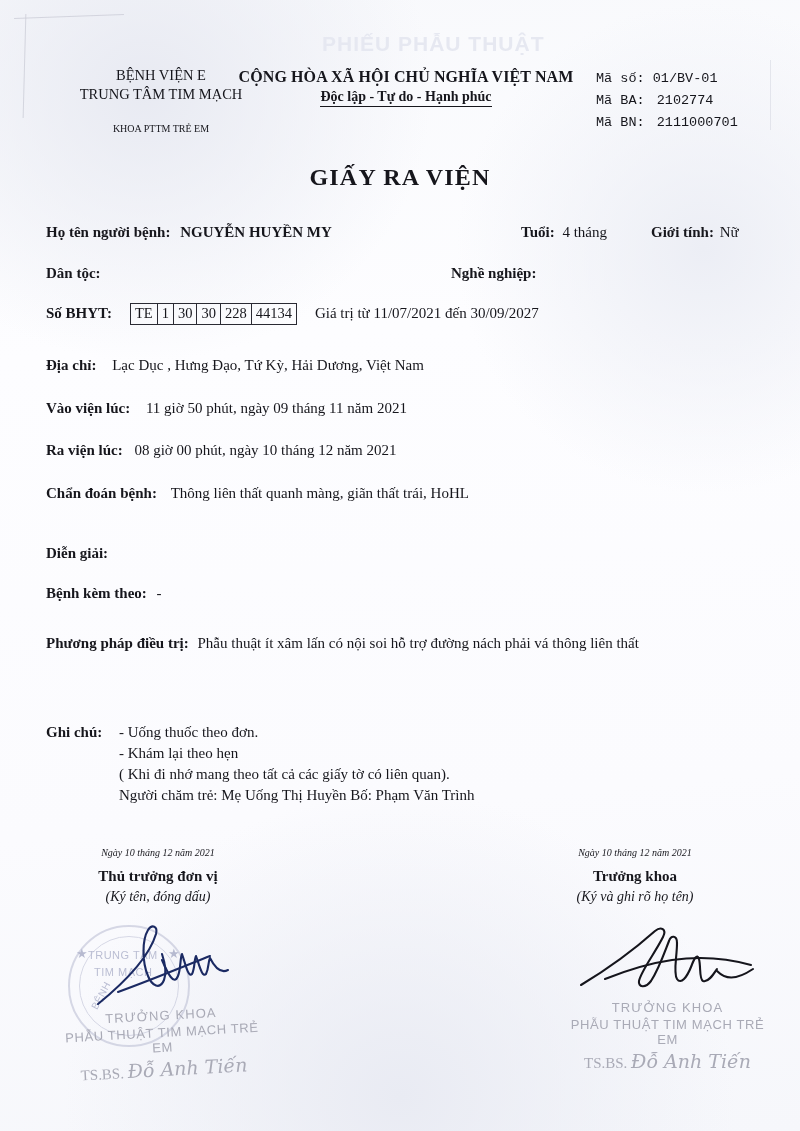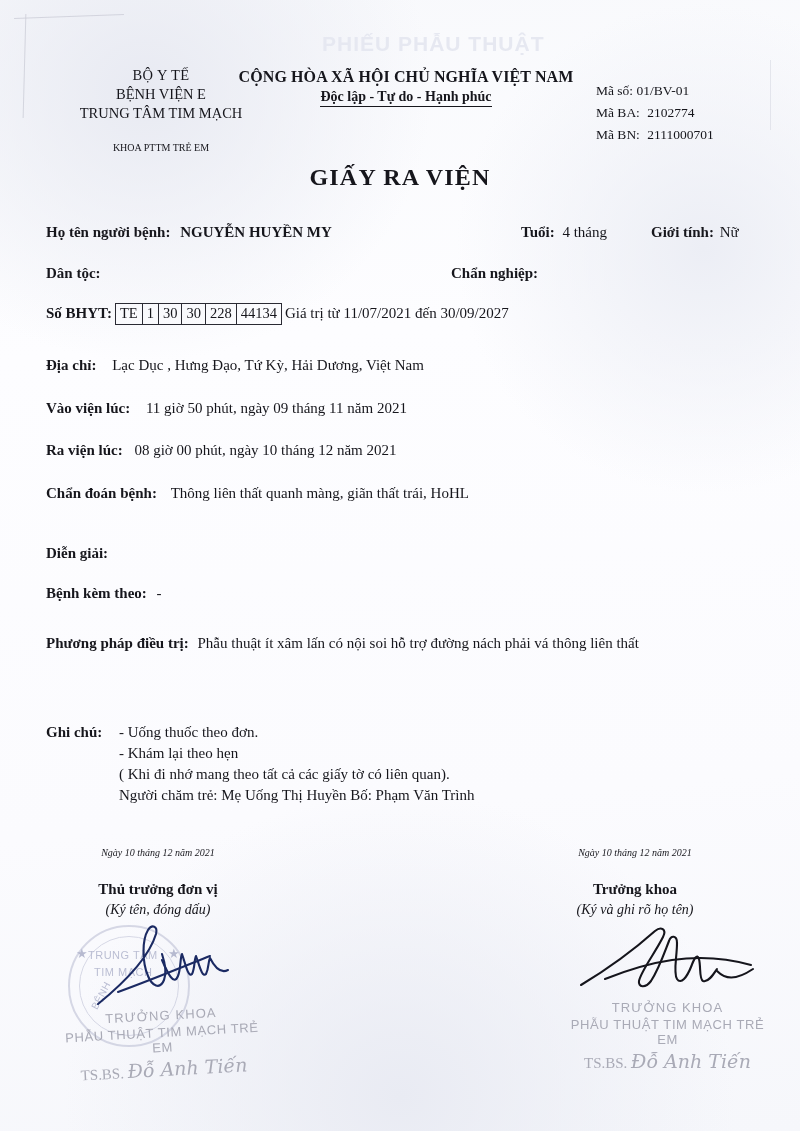--- a/index.html
+++ b/index.html
@@ -234,7 +234,6 @@
   <div class="bleed" style="left:322px; top:32px; font-size:21px; font-weight:bold; letter-spacing:1px;">PHIẾU PHẪU THUẬT</div>
 
   <div class="hdr-left">
-    <div class="l1">BỘ Y TẾ</div>
     <div class="l2">BỆNH VIỆN E</div>
     <div class="l3">TRUNG TÂM TIM MẠCH</div>
     <div class="l4">KHOA PTTM TRẺ EM</div>

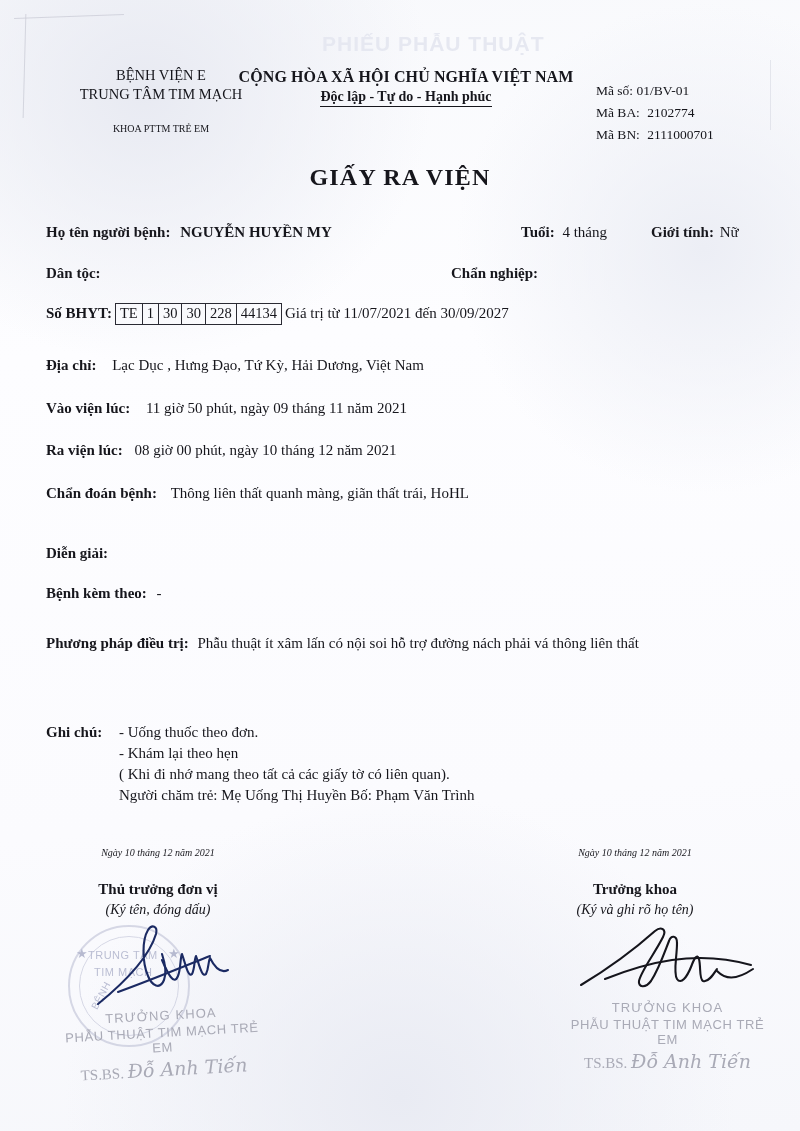--- a/index.html
+++ b/index.html
@@ -80,10 +80,11 @@
 
   .hdr-right {
     position: absolute;
-    left: 596px; top: 80px;
+    left: 596px; top: 68px;
     font-size: 13.5px;
     line-height: 22px;
     white-space: nowrap;
+    font-family: Liberation Mono, monospace;
   }
 
   .doc-title {

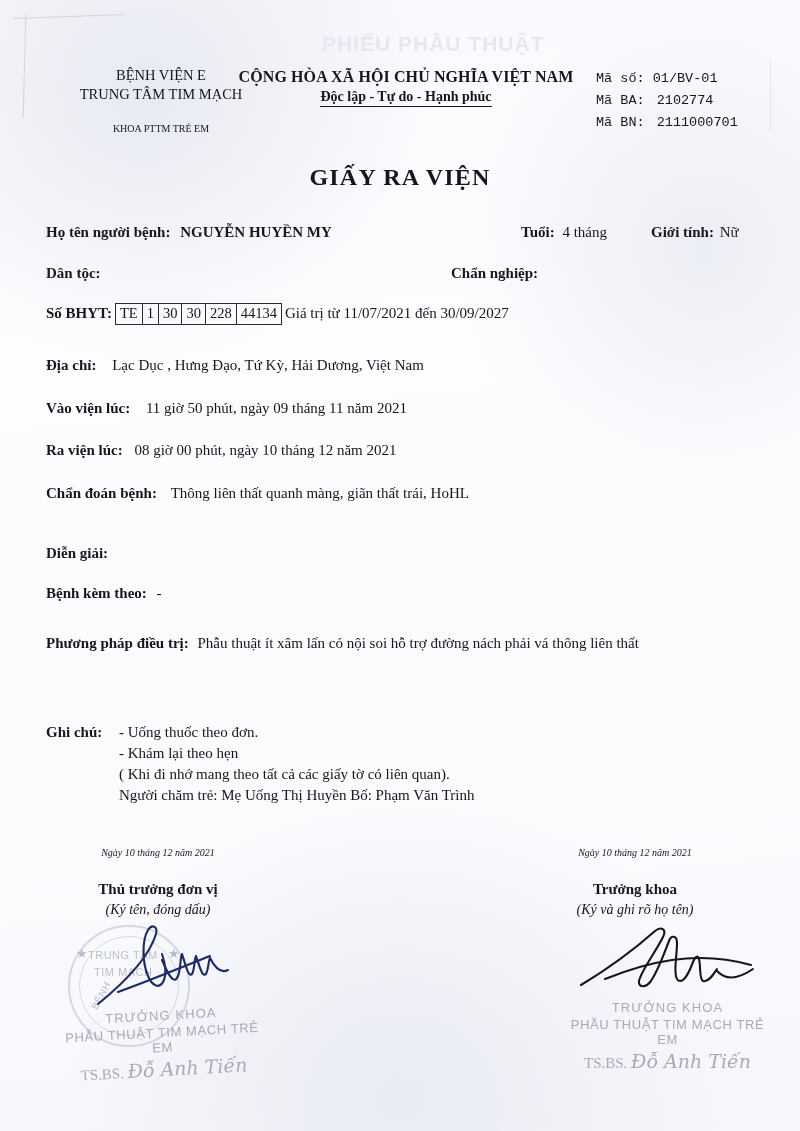--- a/index.html
+++ b/index.html
@@ -280,7 +280,7 @@
     <span class="val" style="margin-left:6px;"></span>
   </div>
   <div class="row" style="left:451px; top:263px;">
-    <span class="lbl">Chẩn nghiệp:</span>
+    <span class="lbl">Nghề nghiệp:</span>
     <span class="val" style="margin-left:6px;"></span>
   </div>
 

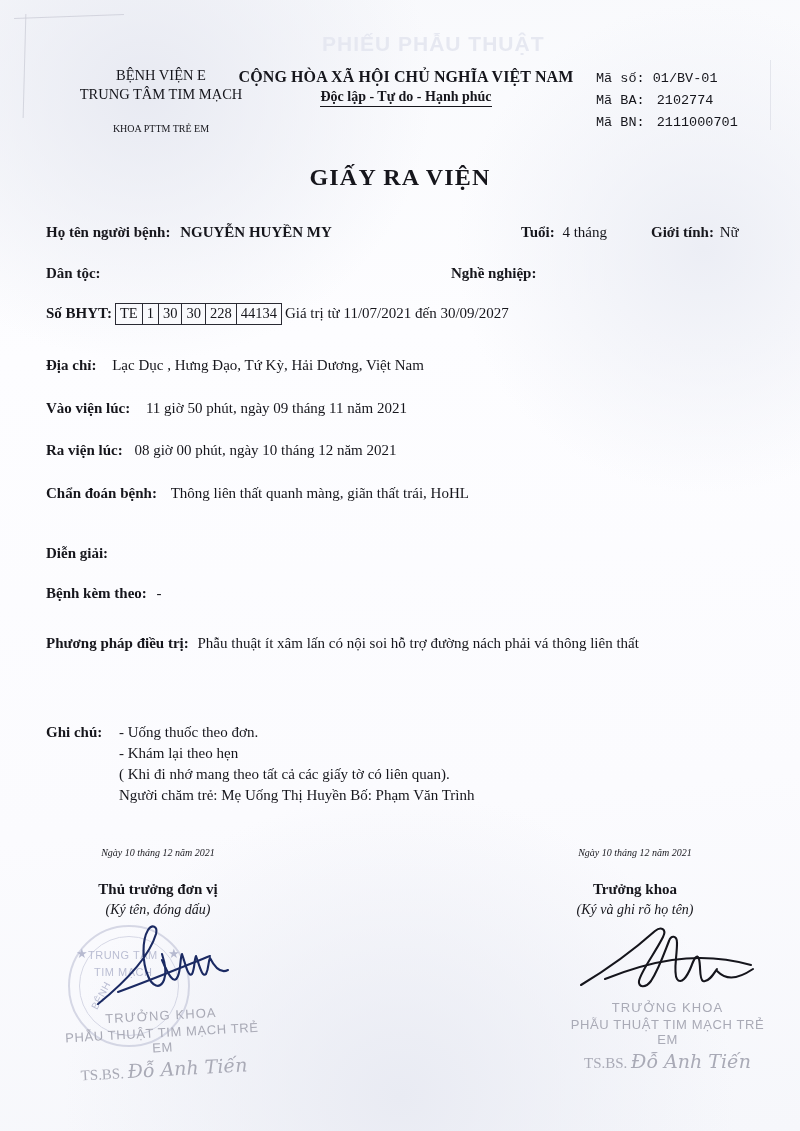--- a/index.html
+++ b/index.html
@@ -112,7 +112,7 @@
     display: inline-flex;
     vertical-align: middle;
     border: 1.3px solid #2a2a33;
-    margin: 0 3px;
+    margin: 0 18px;
     position: relative;
     top: -1px;
   }

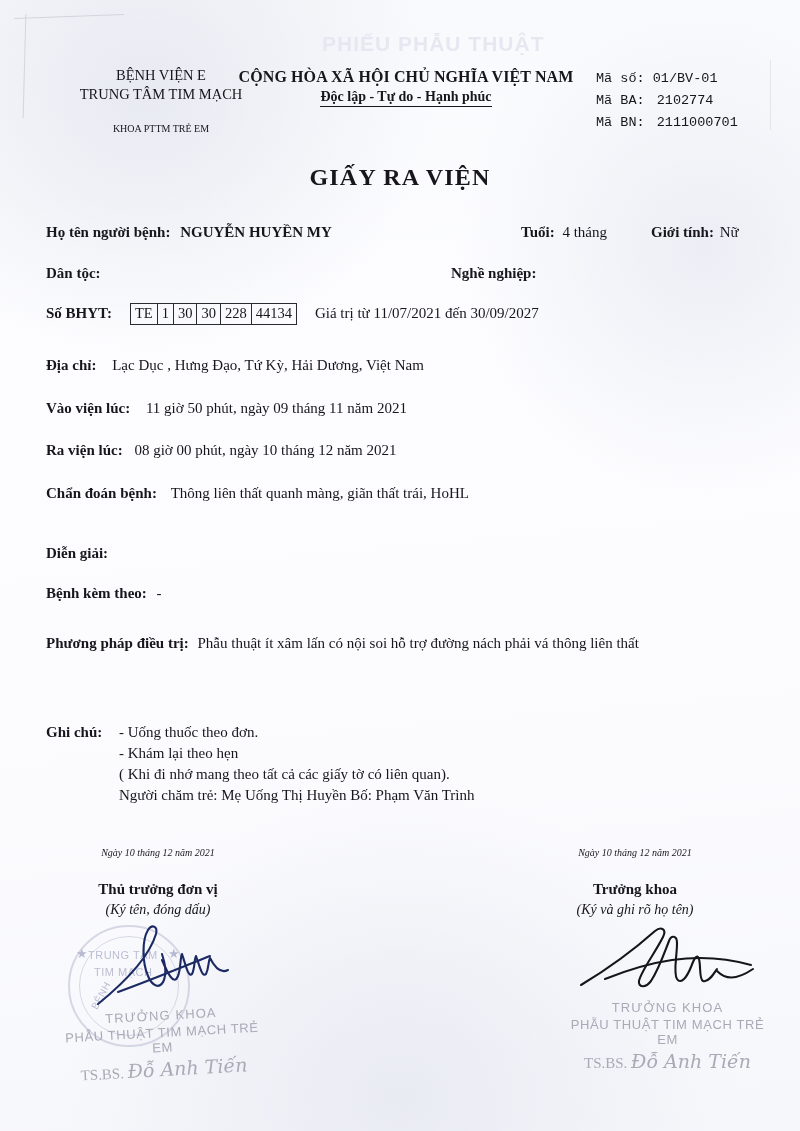--- a/index.html
+++ b/index.html
@@ -155,7 +155,7 @@
   .sig .role {
     font-size: 15px;
     font-weight: bold;
-    margin-top: 23px;
+    margin-top: 10px;
     white-space: nowrap;
   }
   .sig .hint {

